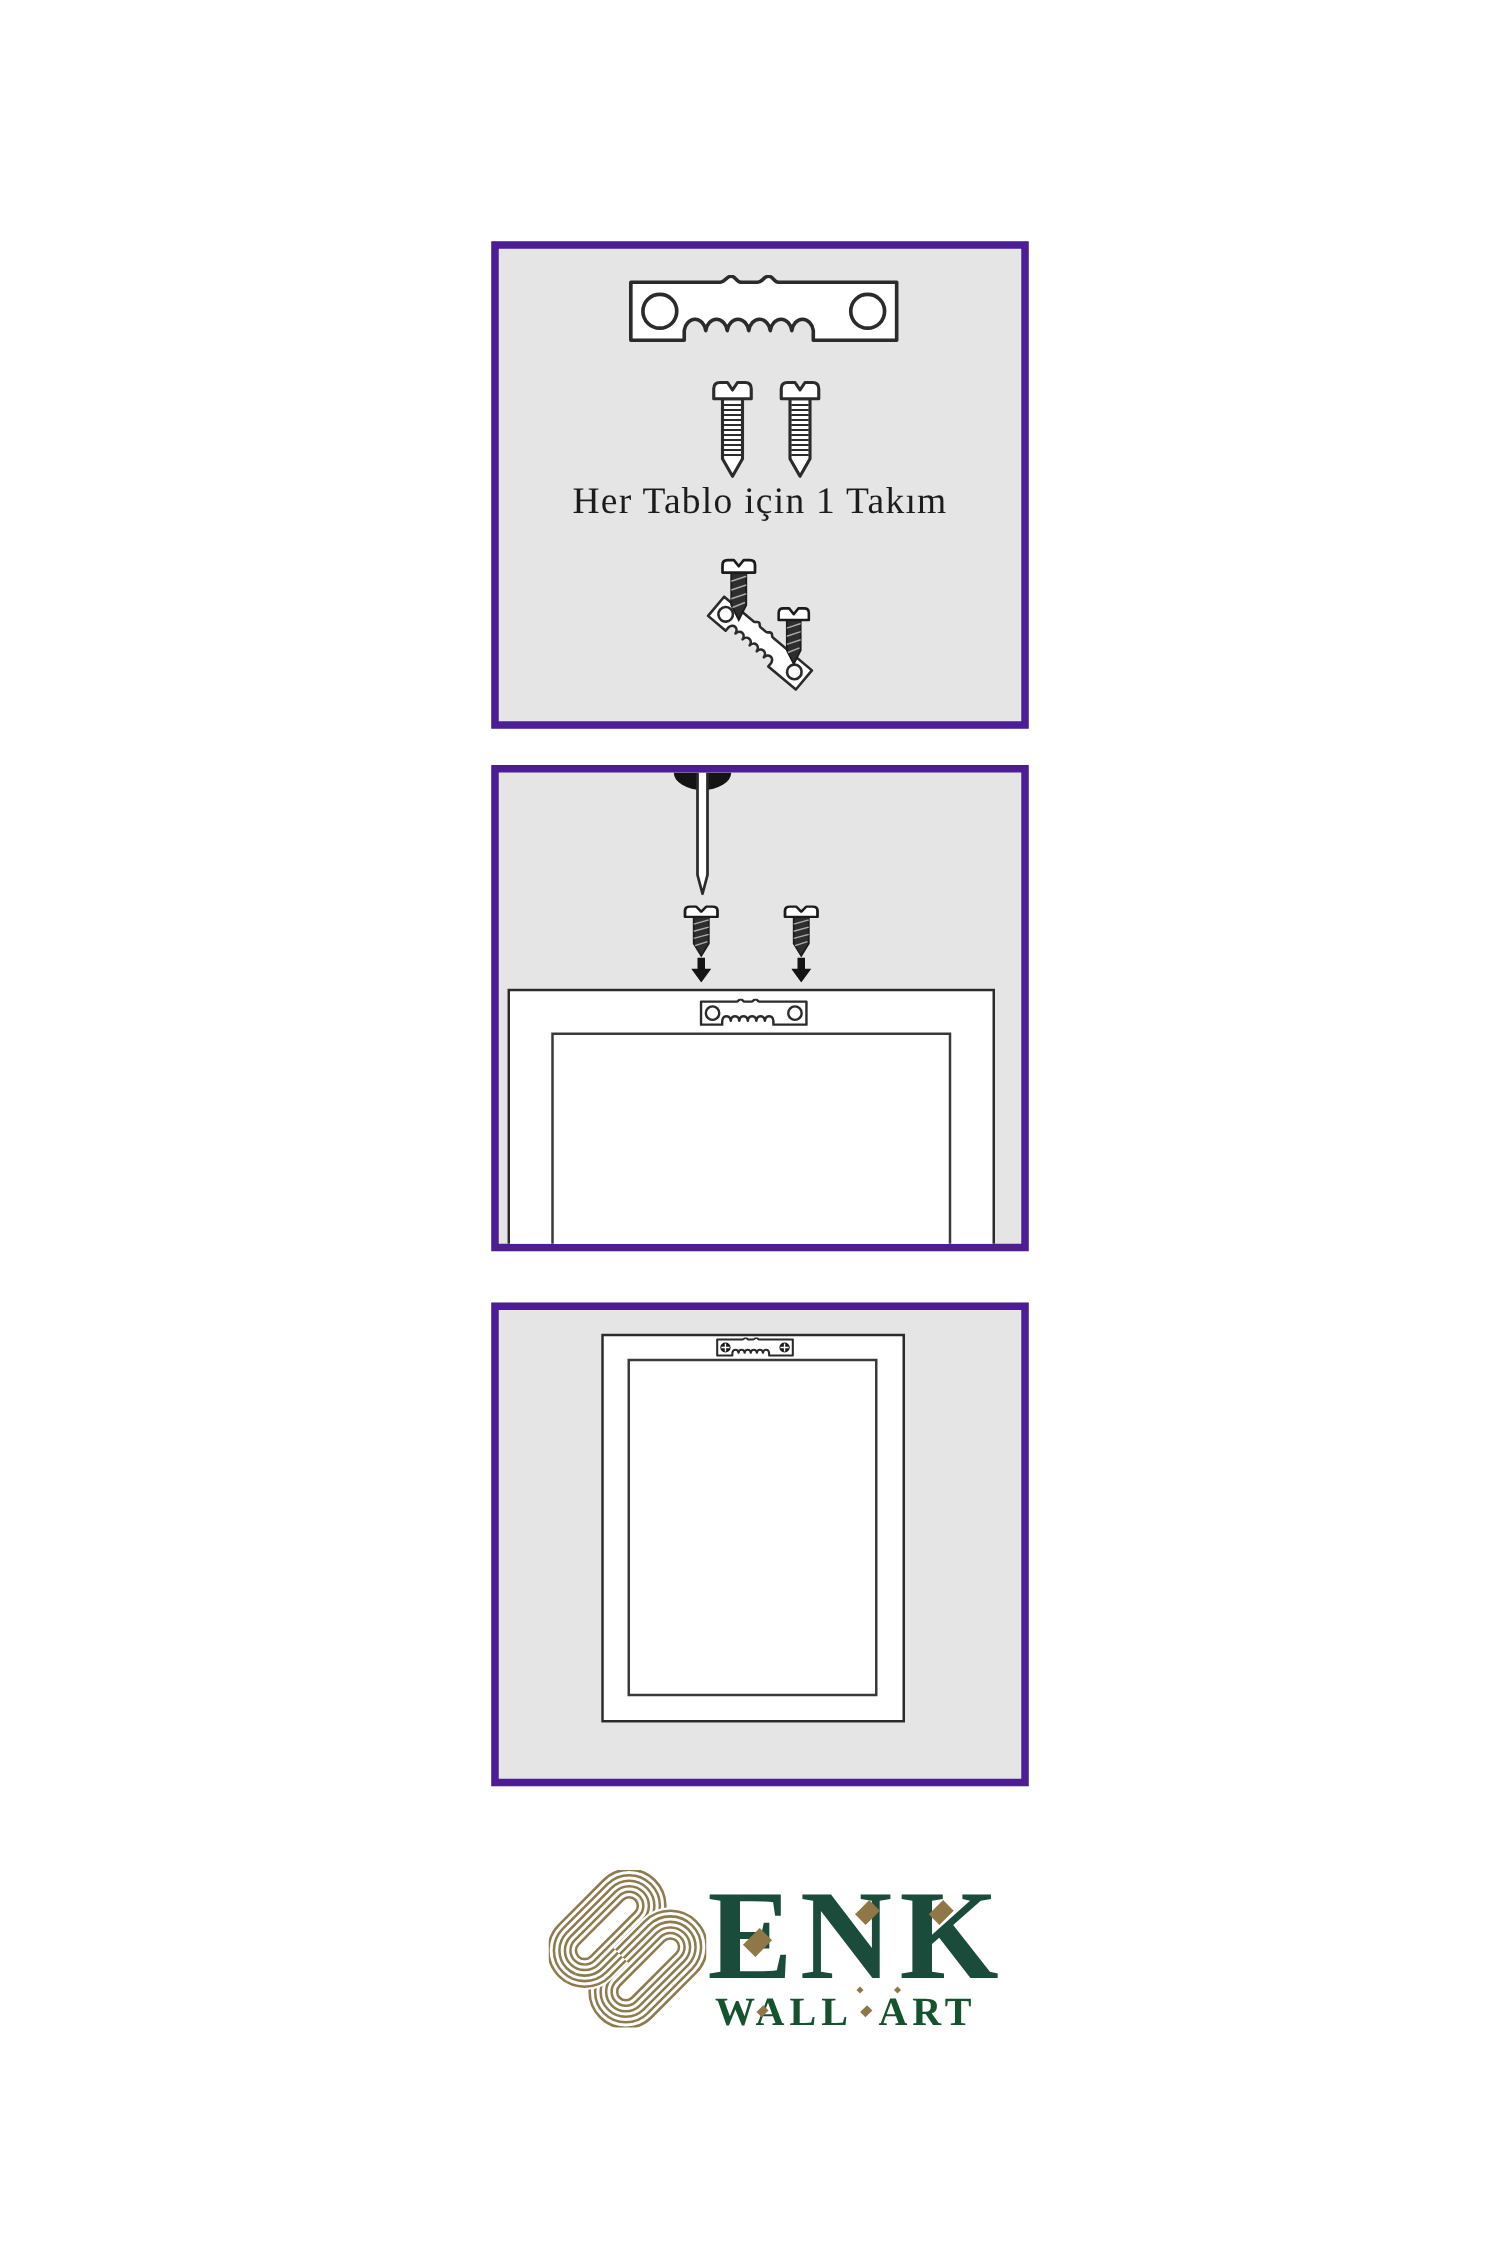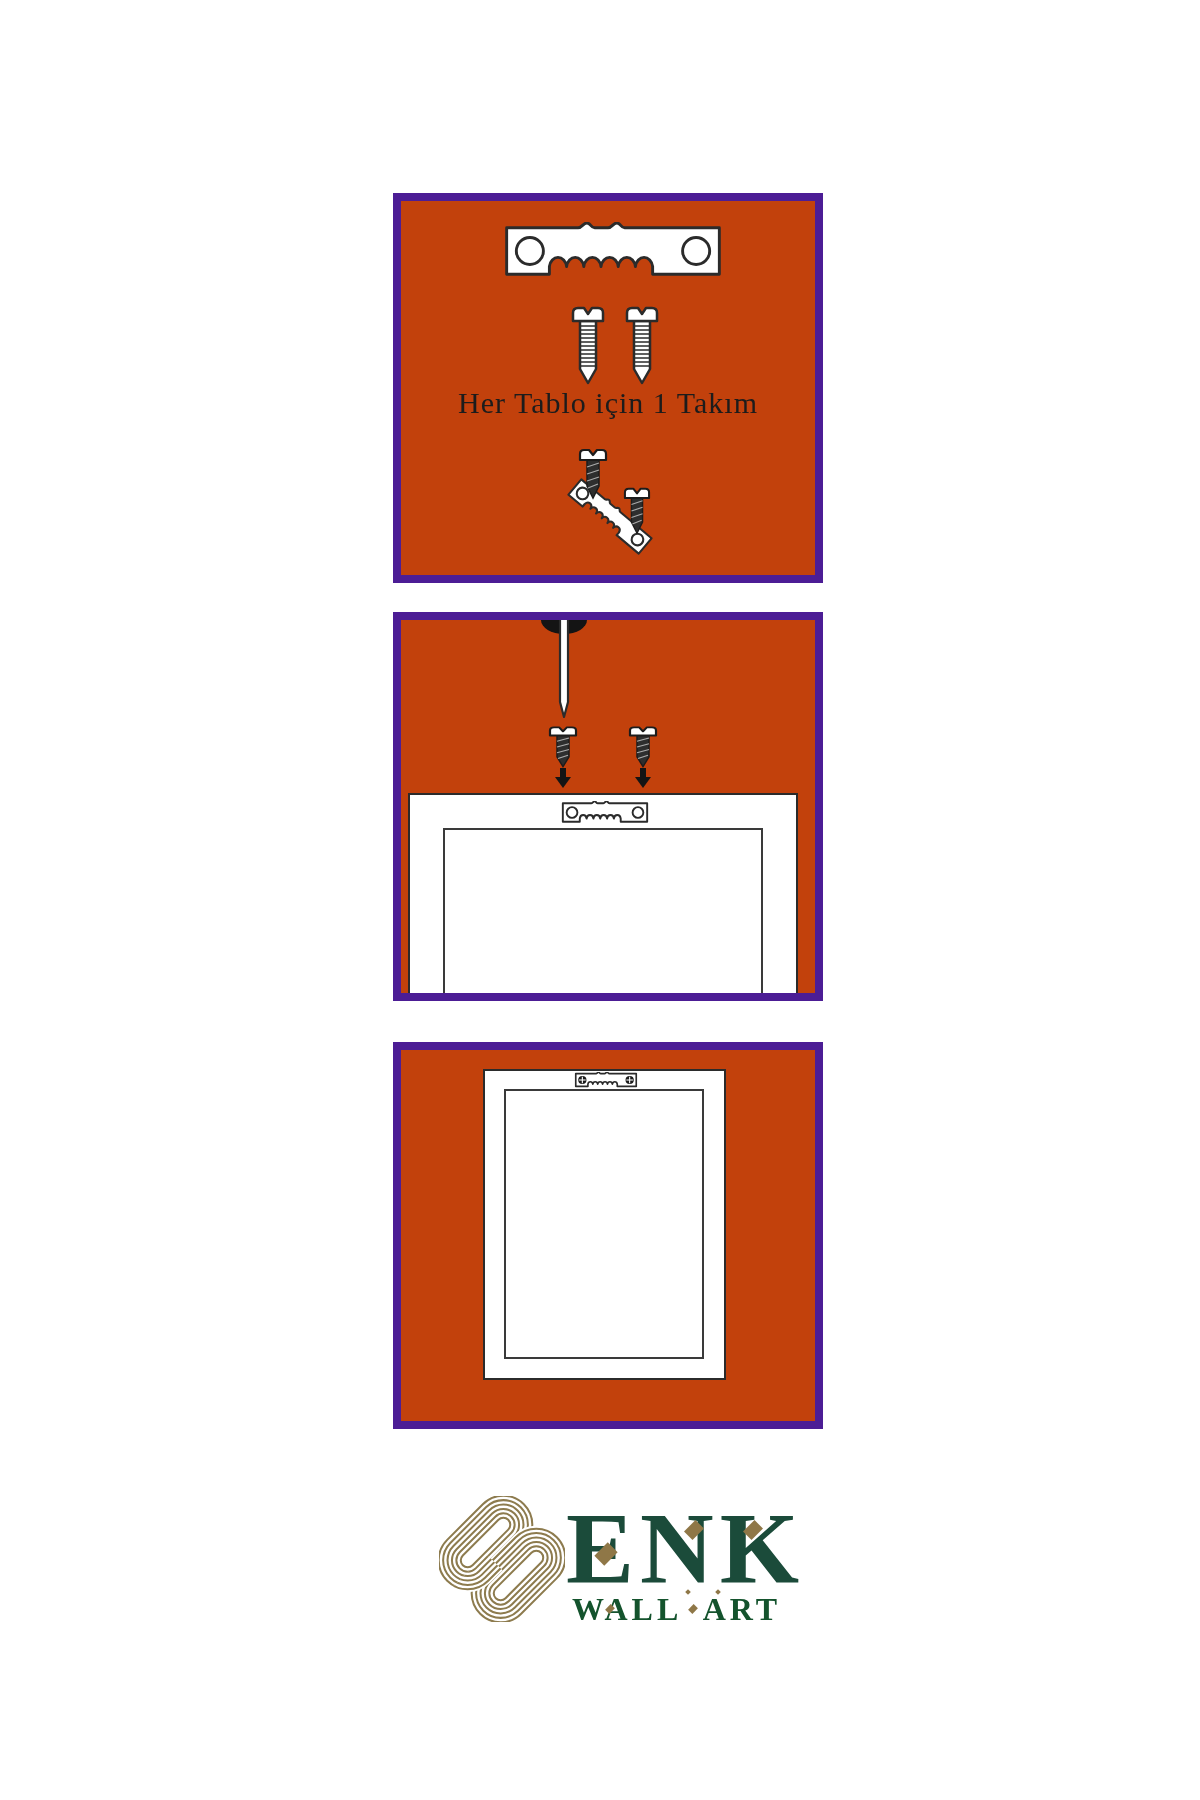--- a/index.html
+++ b/index.html
@@ -9,8 +9,8 @@
   }
   .abs{position:absolute;}
   .panel{
-    position:absolute;left:393px;width:430px;background:#c2410c;
-    border:8px solid #4c1d95;box-sizing:border-box;overflow:hidden;
+    position:absolute;left:393px;width:430px;background:#e5e5e5;
+    border:6px solid #4c1d95;box-sizing:border-box;overflow:hidden;
   }
   .panel1{top:193px;height:390px;}
   .panel2{top:612px;height:389px;}

